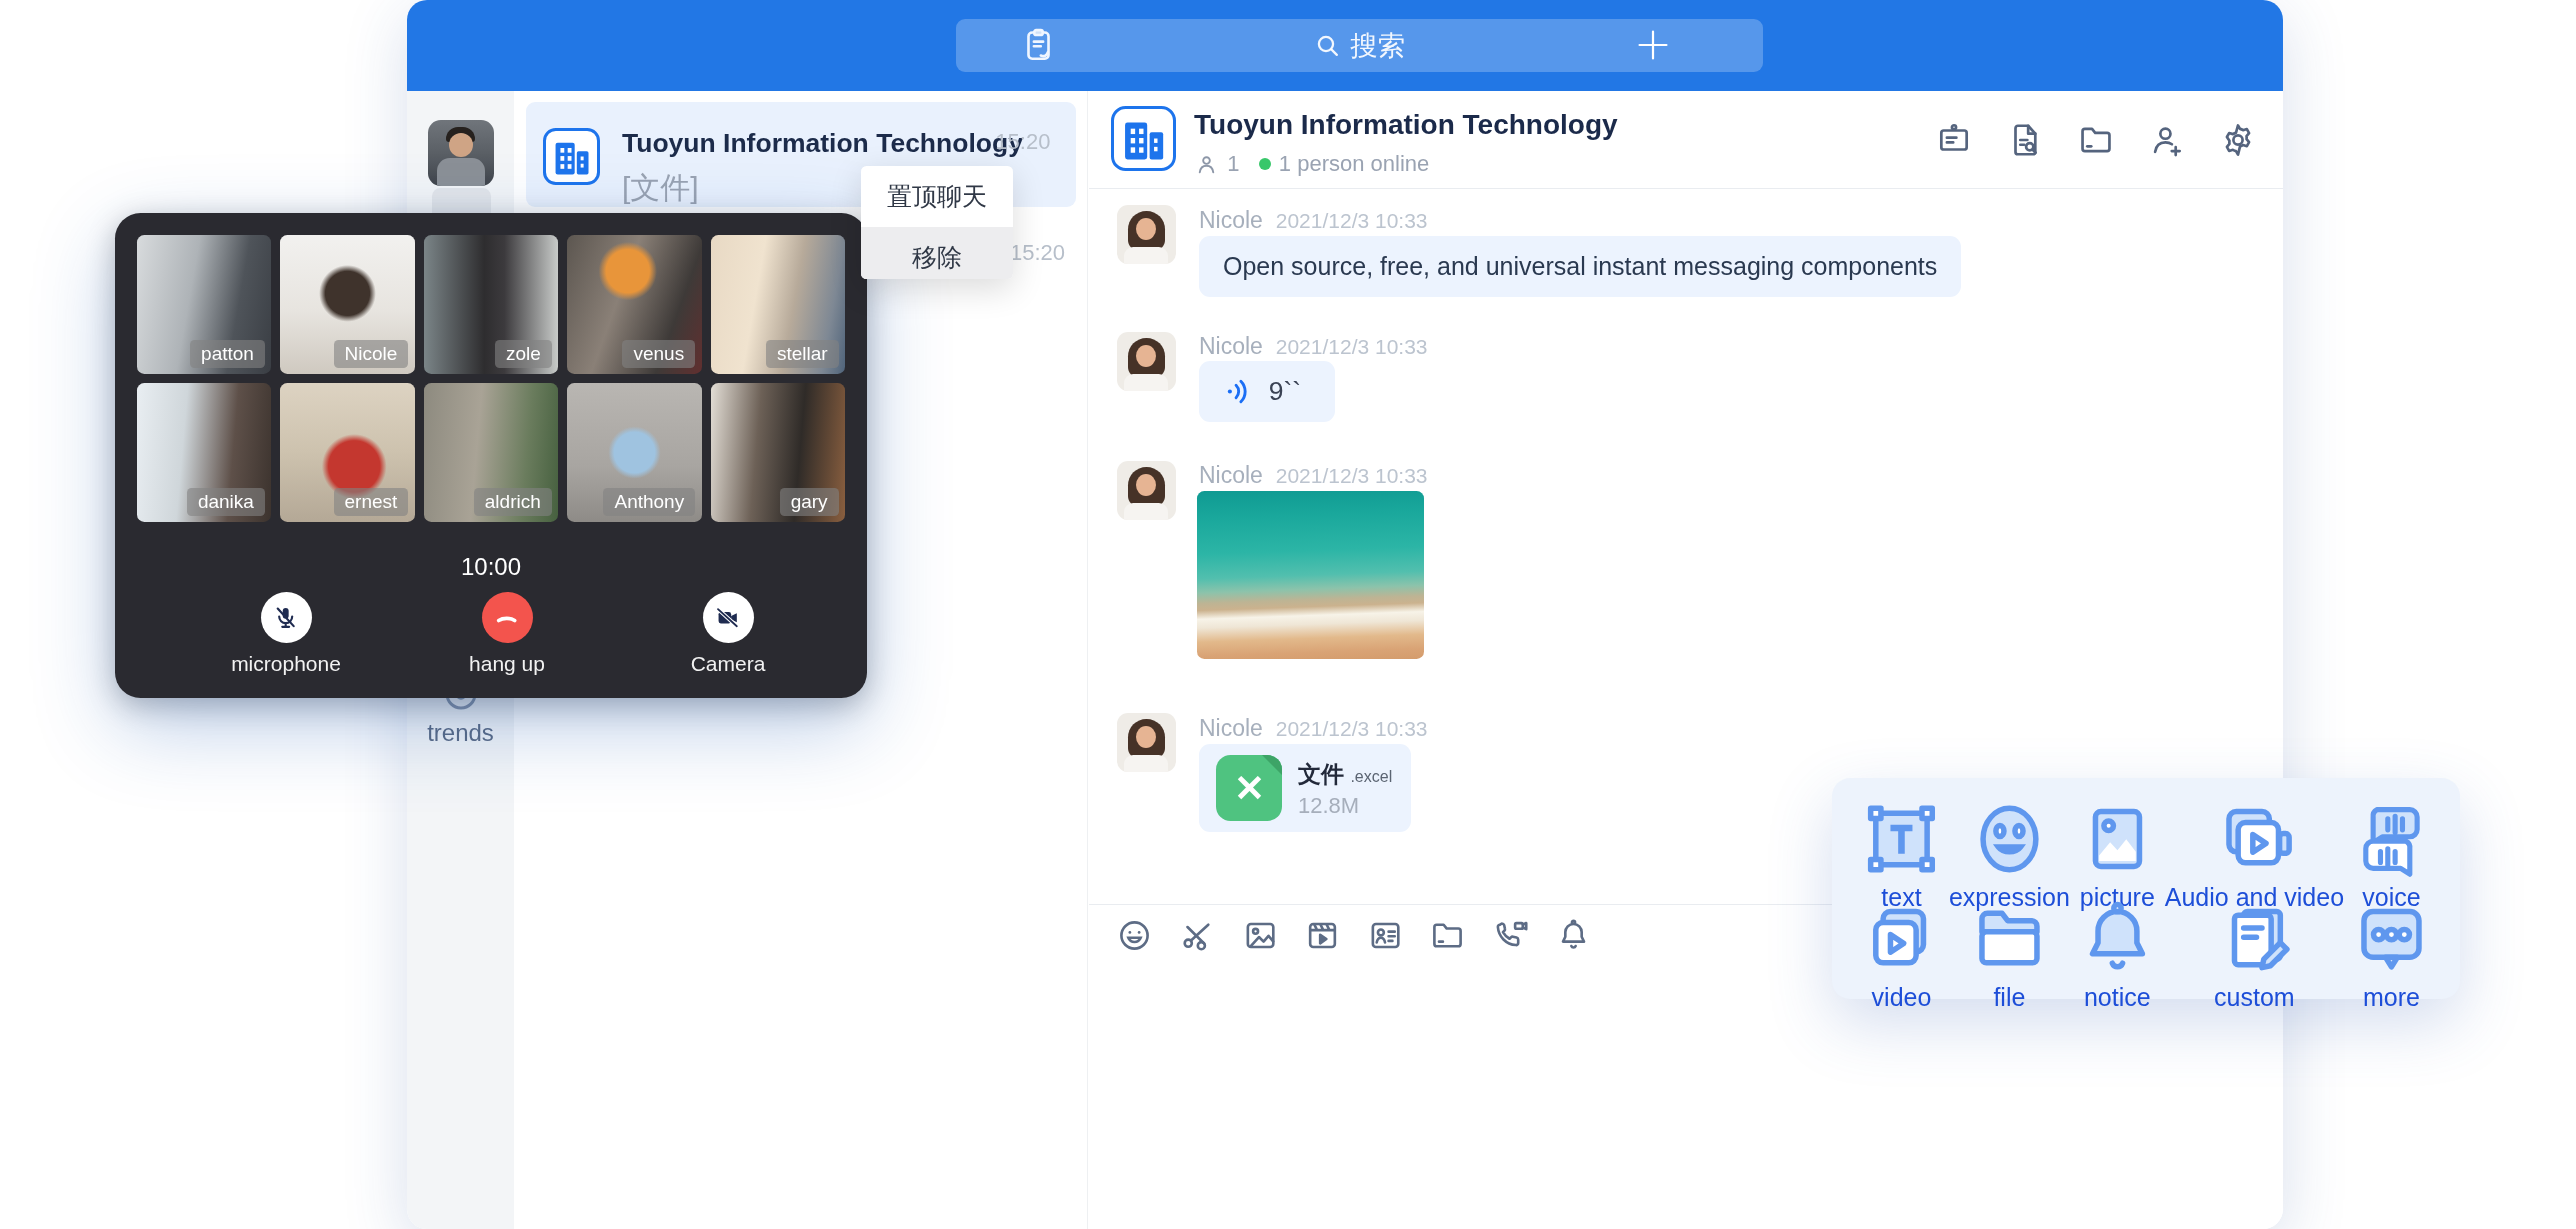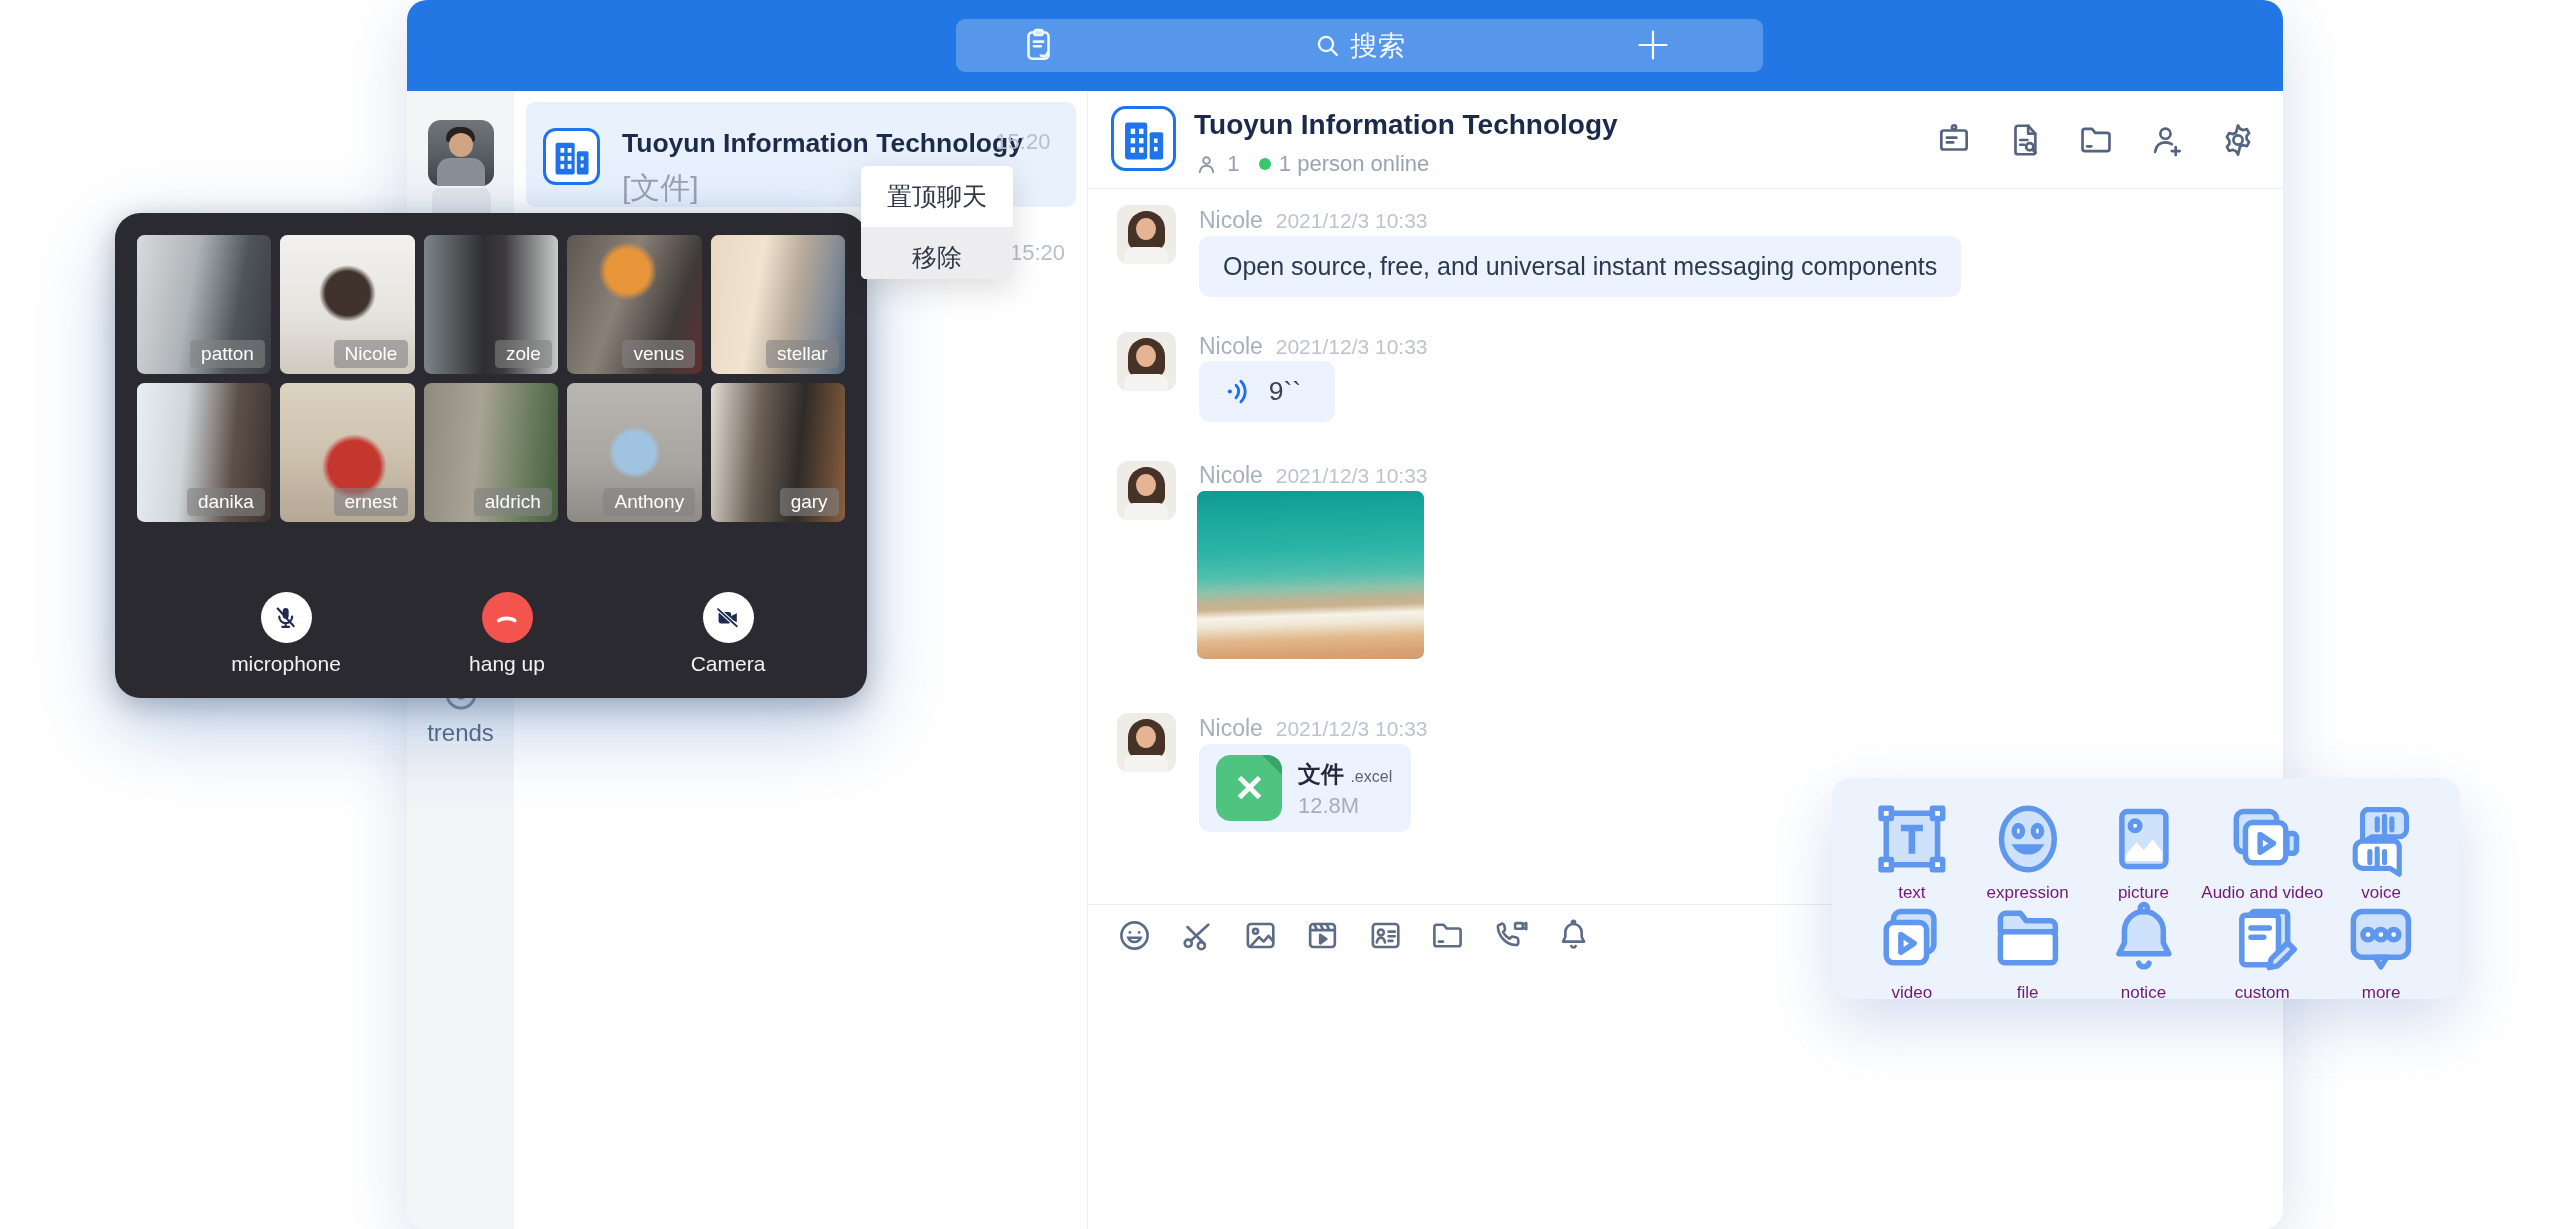--- a/index.html
+++ b/index.html
@@ -420,6 +420,7 @@
           <span class="chip">gary</span>
         </div>
     </div>
+    <div class="timer">10:00</div>
     <div class="callbtns">
       <div class="cbtn">
         <div class="circ white">

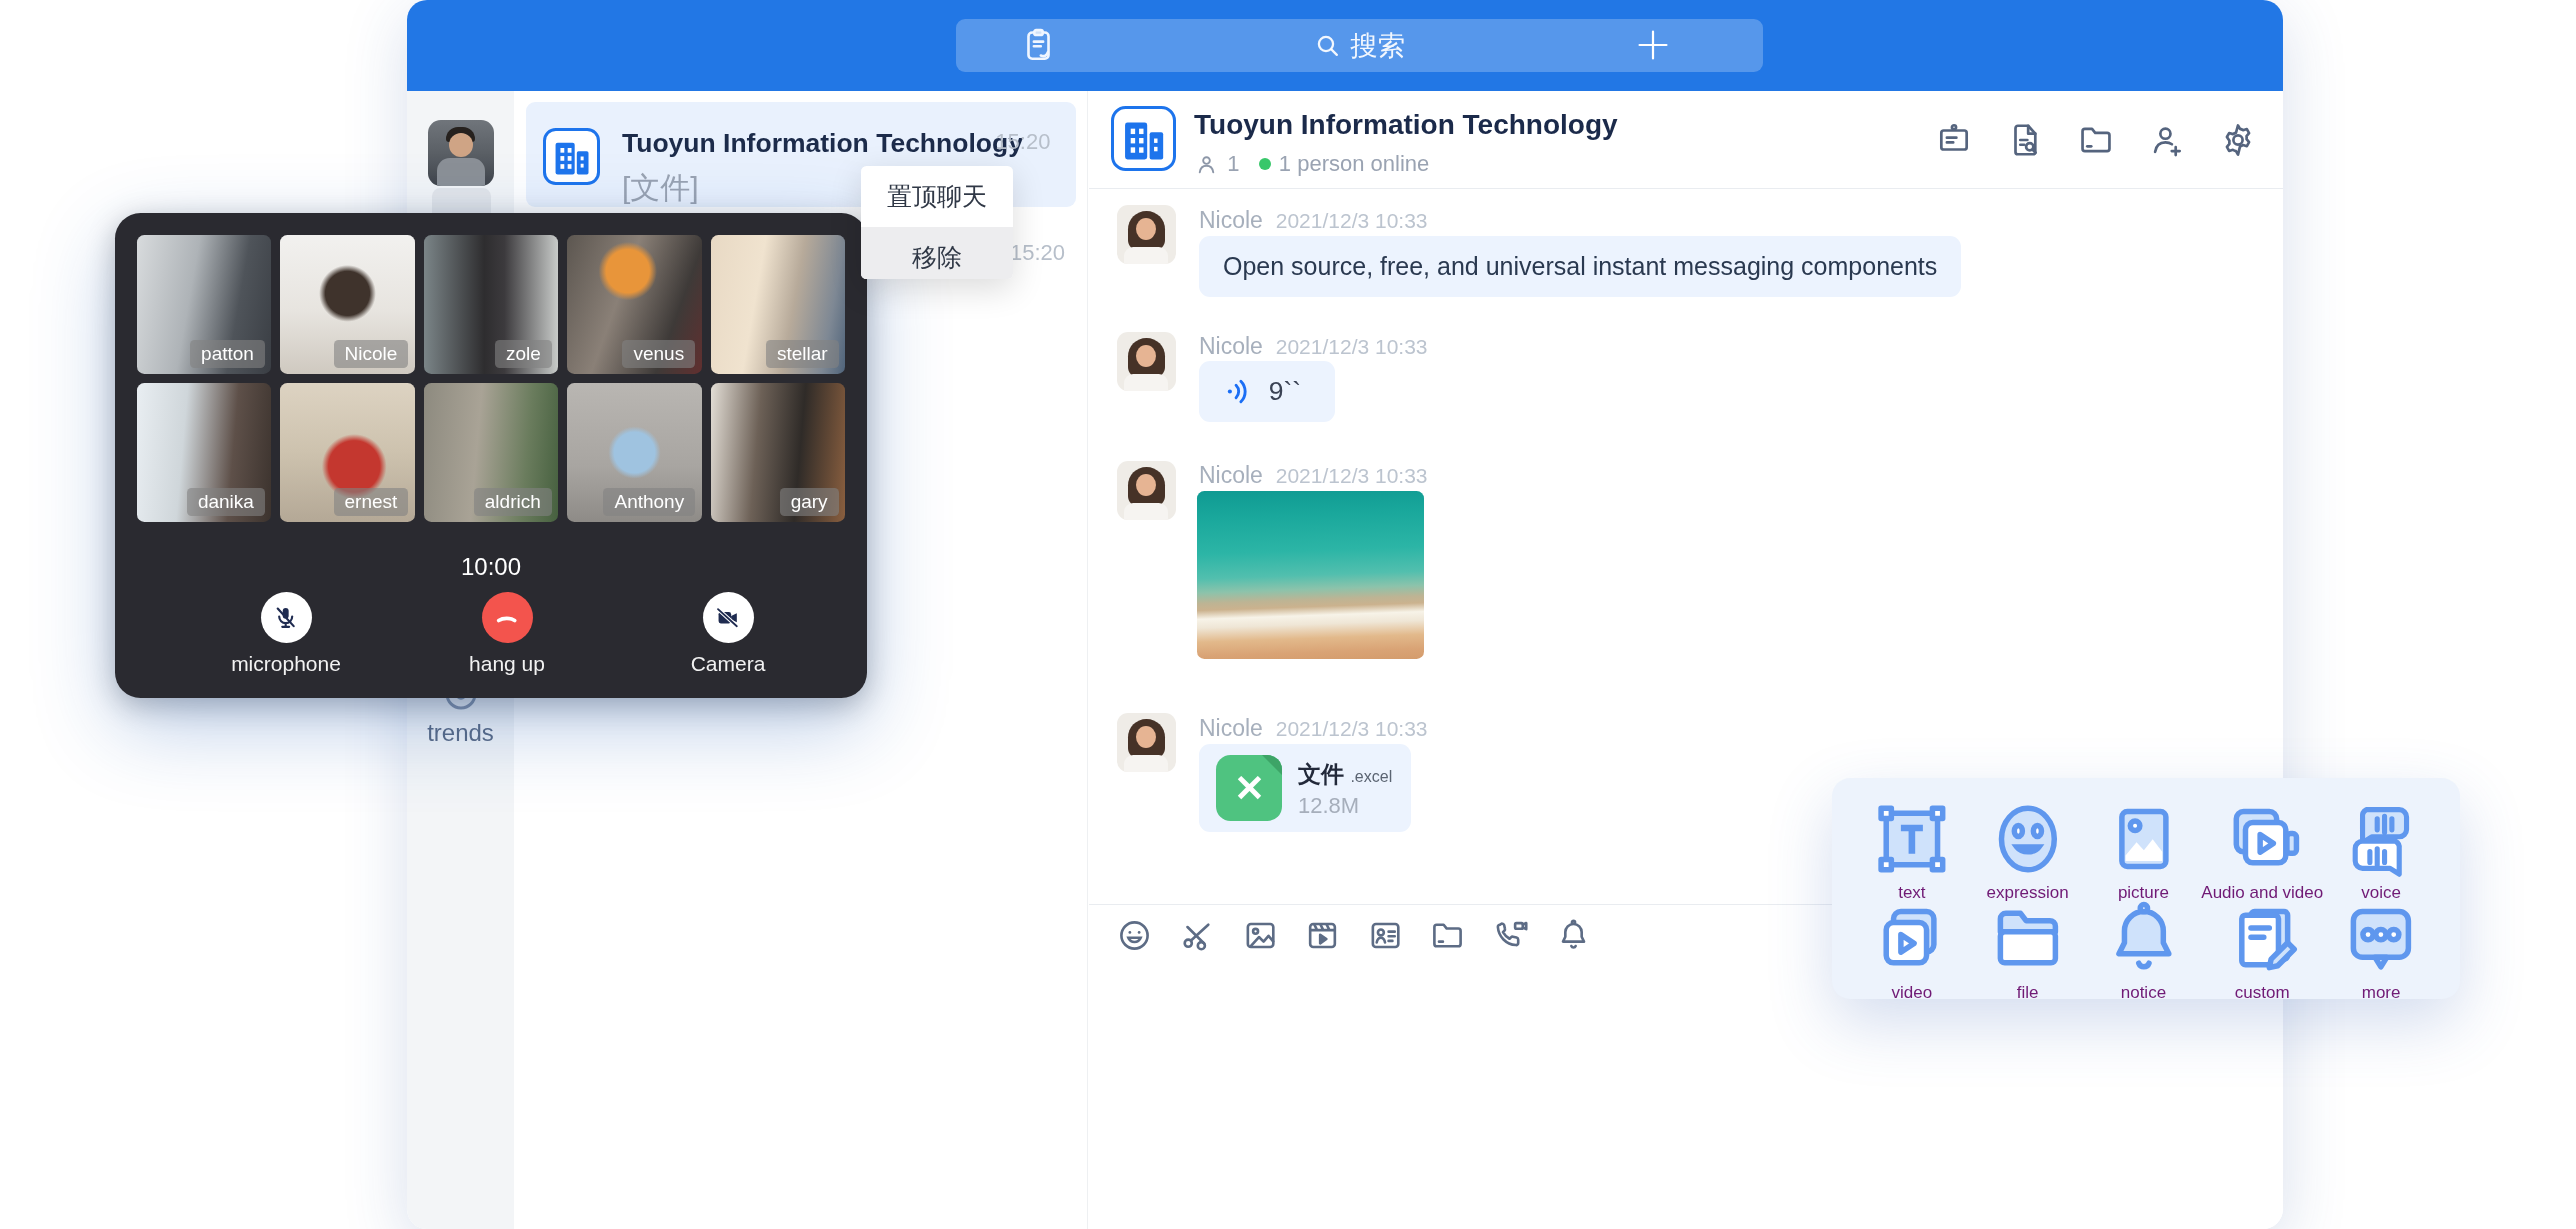--- a/index.html
+++ b/index.html
@@ -110,7 +110,7 @@
   .pgrid{position:absolute;left:22px;top:16.5px;width:585px;display:grid;grid-template-columns:repeat(5,1fr);row-gap:12.8px;}
   .pitem{text-align:center;cursor:pointer;height:88px;}
   .pitem .picon2{width:46px;height:46px;margin:5.5px auto 1.8px auto;color:#5f97ee;}
-  .pitem .plabel{font-size:17px;color:#701a75;white-space:nowrap;}
+  .pitem .plabel{font-size:25px;color:#1d4ed8;white-space:nowrap;}
   svg{display:block;width:100%;height:100%;}
 </style>
 </head>

